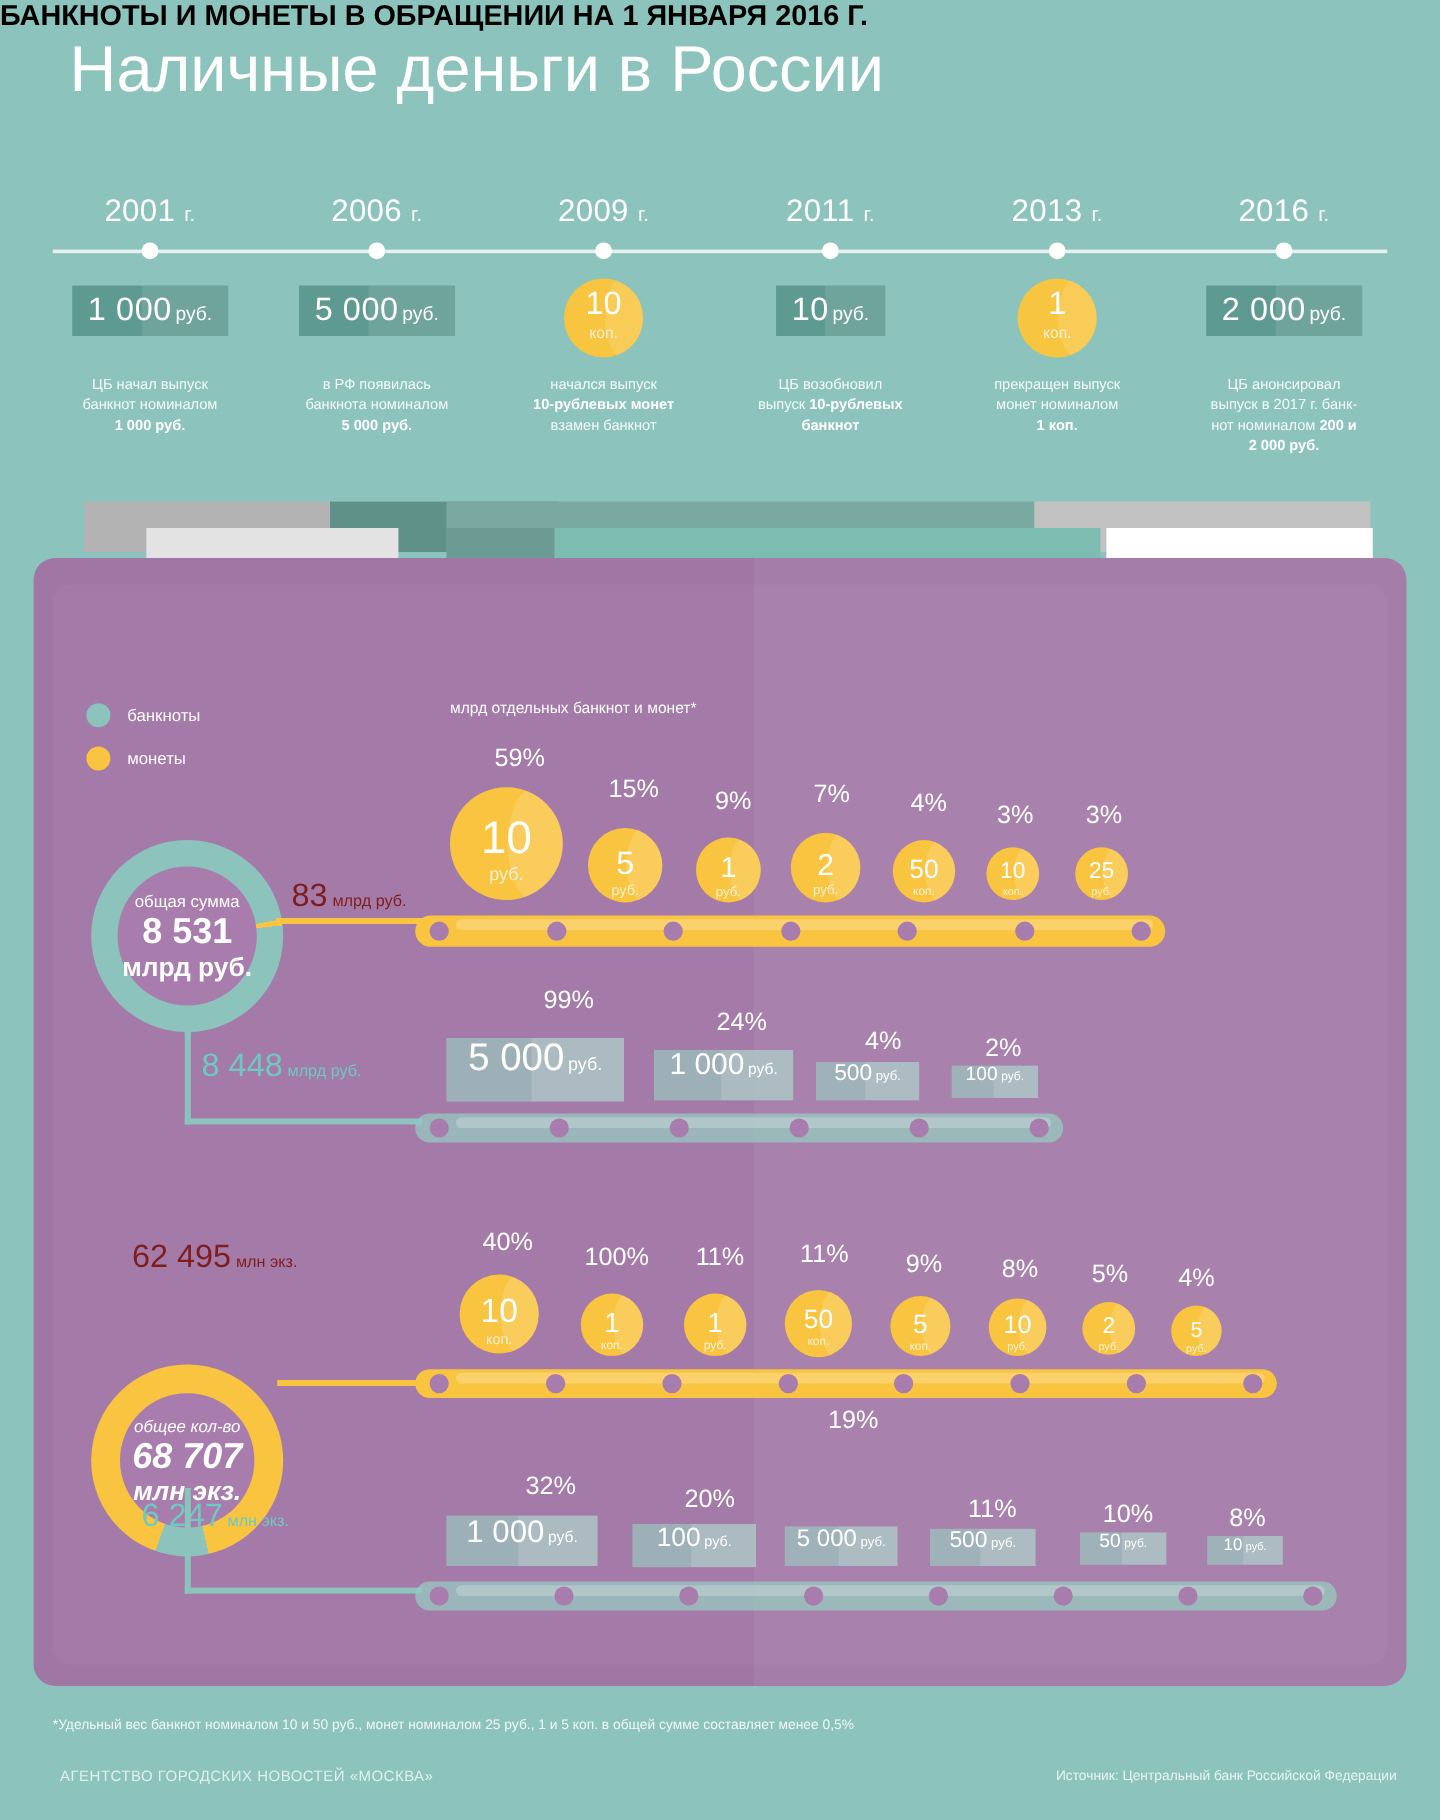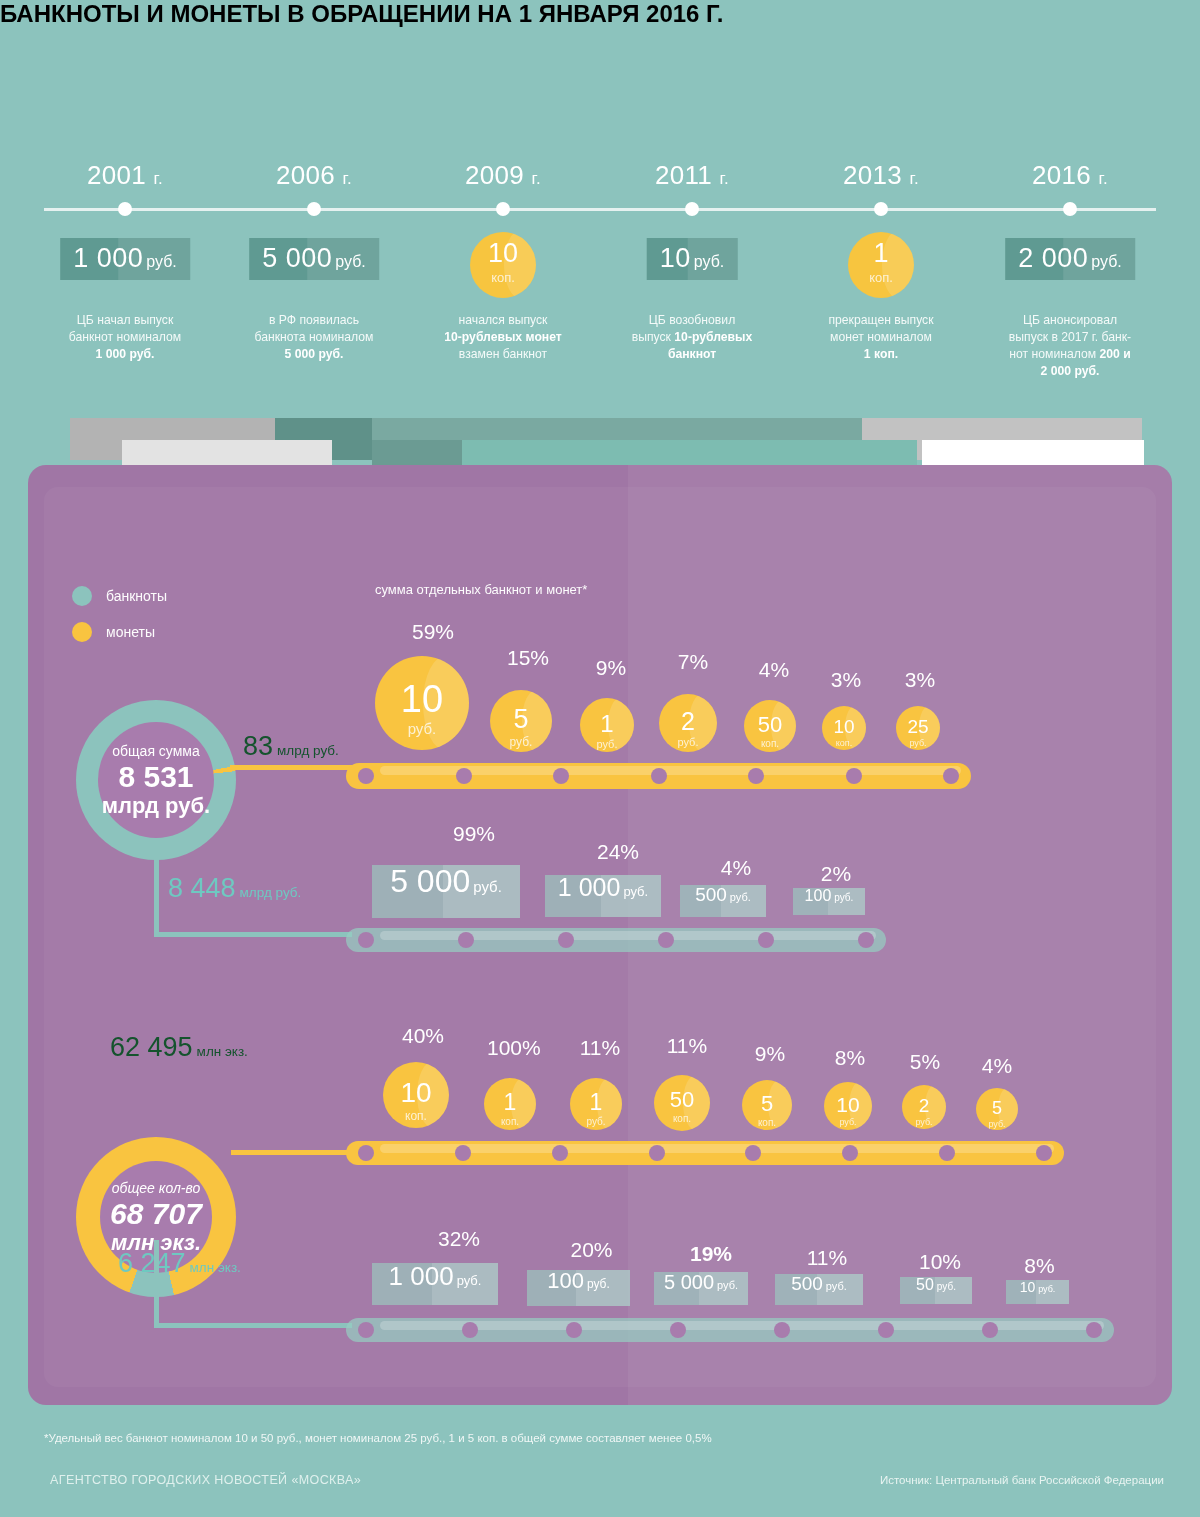--- a/index.html
+++ b/index.html
@@ -171,6 +171,7 @@
 <body>
 
 <div class="hdr">
+  <h1>Наличные деньги в России</h1>
 </div>
 
 <div class="timeline">

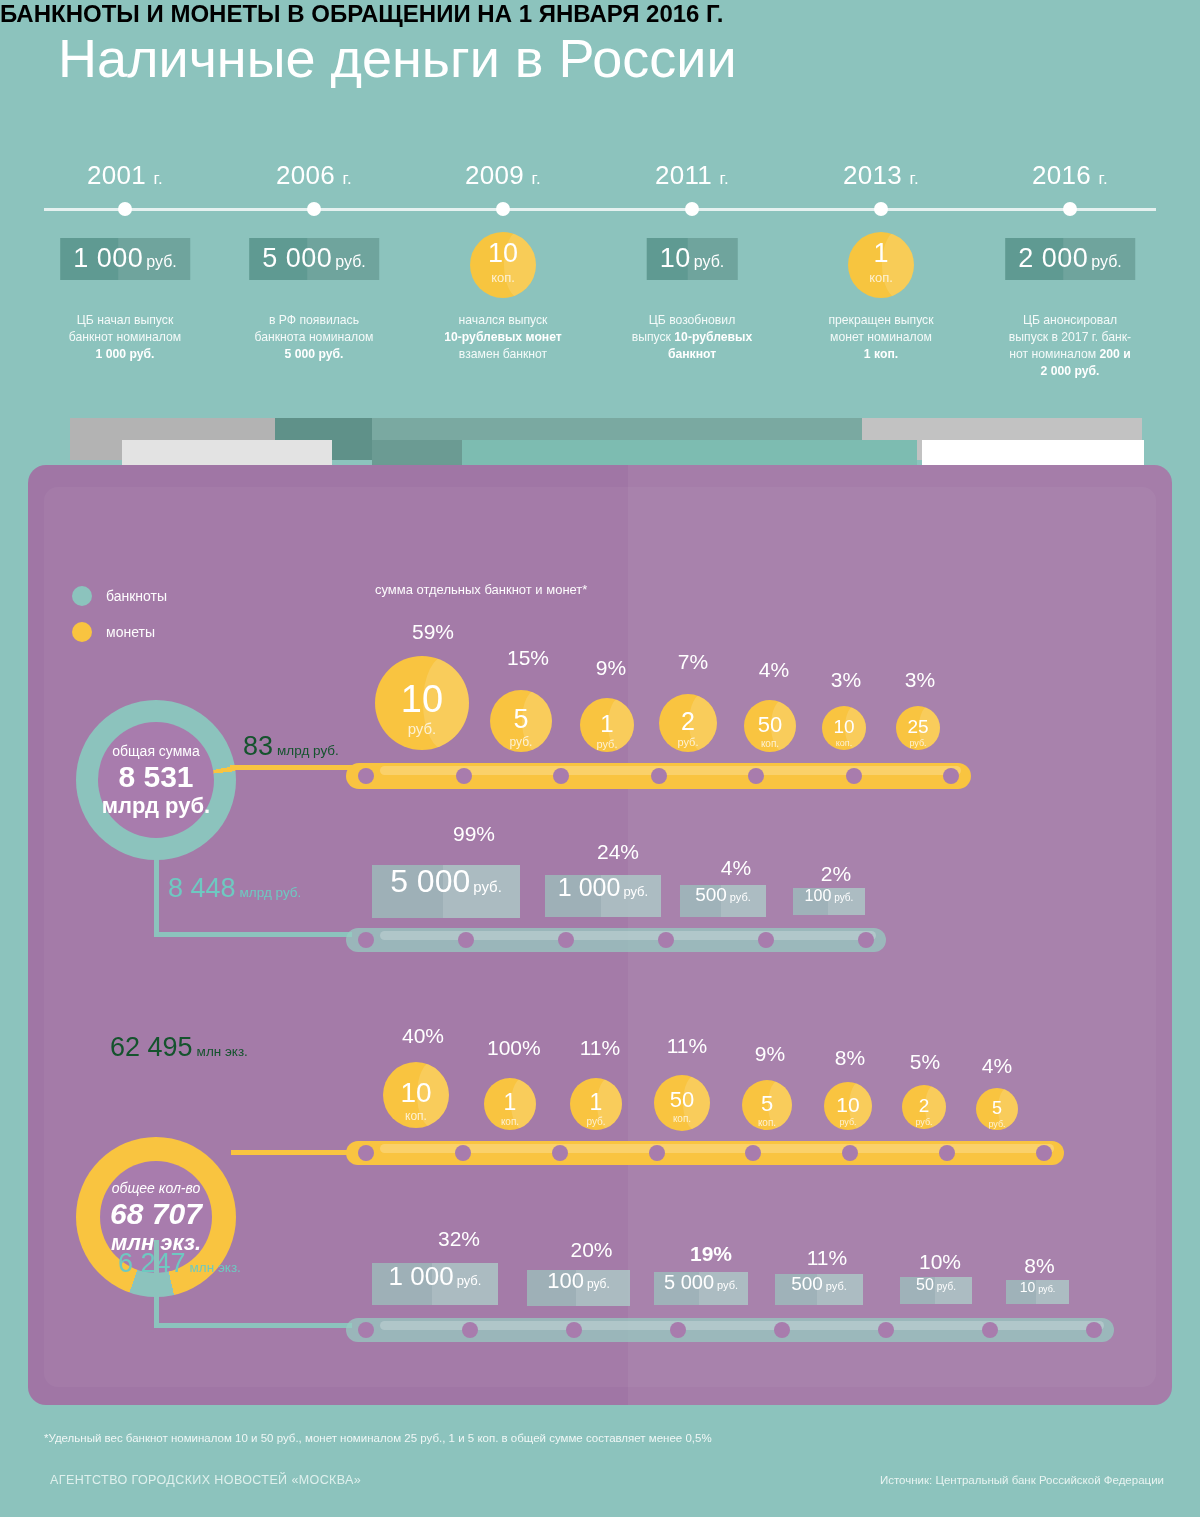--- a/index.html
+++ b/index.html
@@ -250,7 +250,7 @@
     <span class="lg-lbl">монеты</span>
   </div>
 </div>
-<div class="share-note">сумма отдельных банкнот и монет*</div>
+<div class="share-note">млрд отдельных банкнот и монет*</div>
 
 <div id="charts-layer">
     <div class="donut" style="left:76px; top:700px; width:160px; height:160px; border-radius:50%;background:conic-gradient(from 80deg, #f9c440 0 3.6deg, #8cc3bd 3.6deg 360deg);">

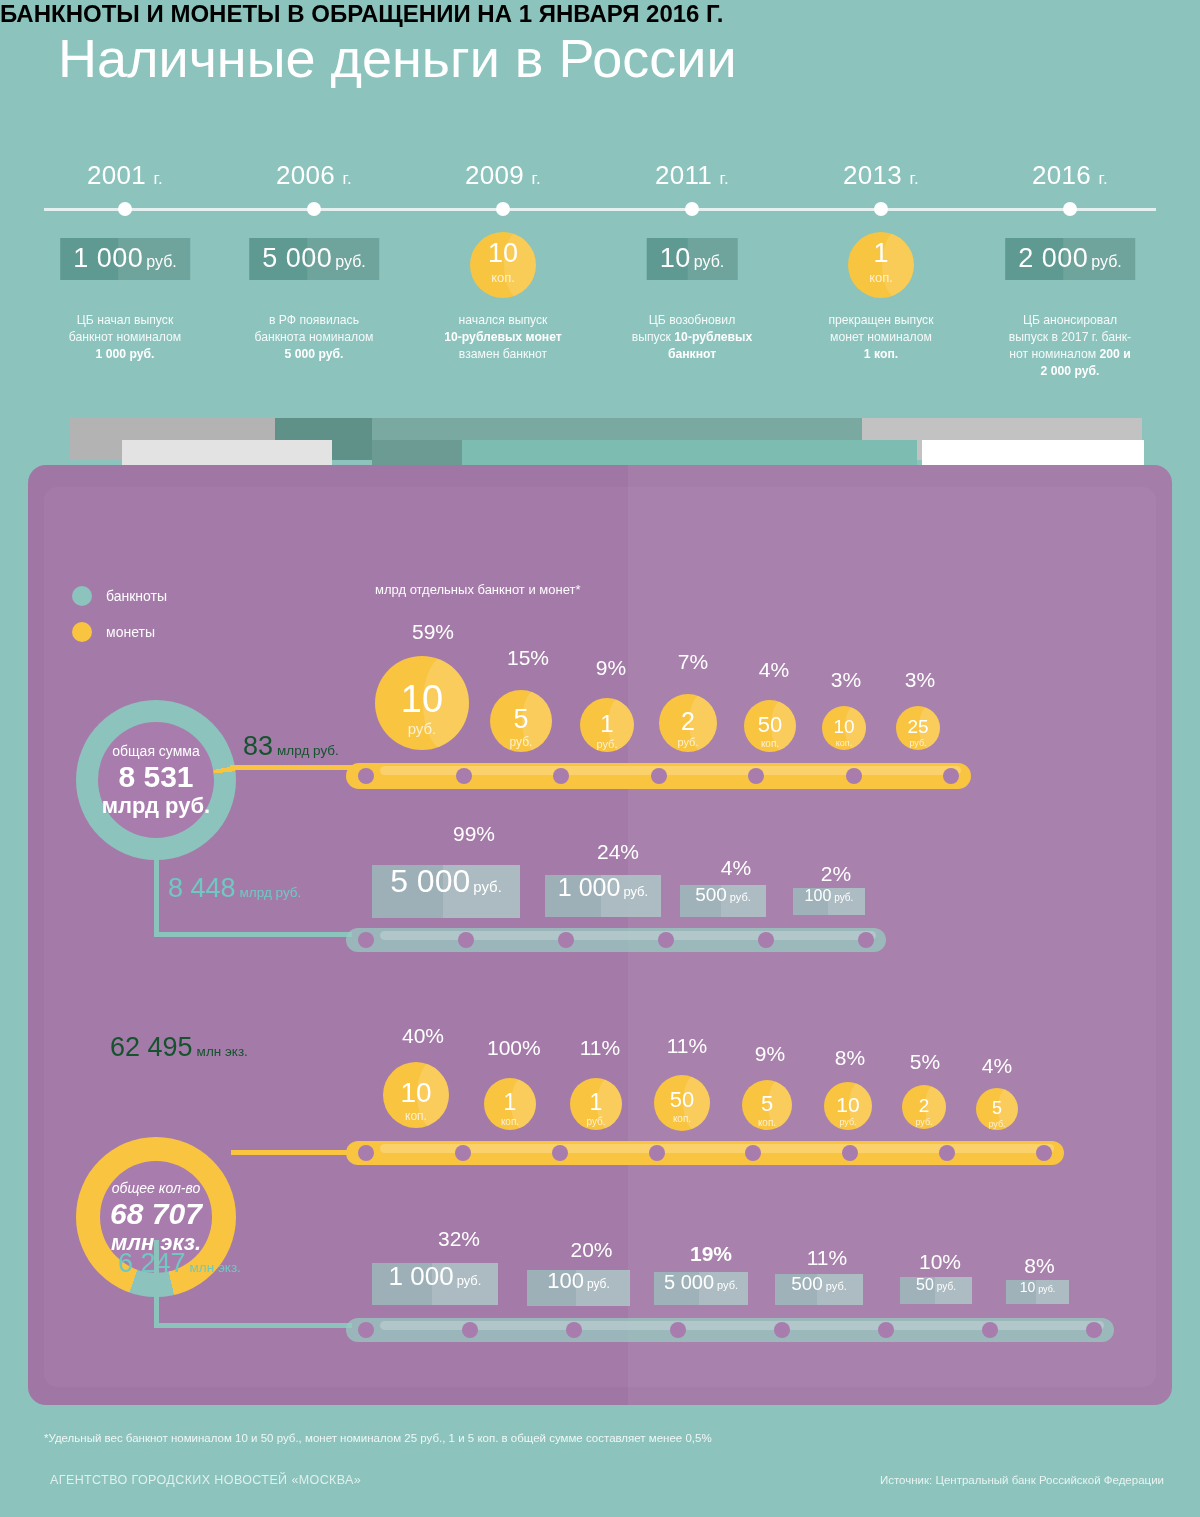--- a/index.html
+++ b/index.html
@@ -106,7 +106,7 @@
   .val { position: absolute; white-space: nowrap; }
   .val .n { font-size: 27px; font-weight: 400; }
   .val .u { font-size: 13.5px; margin-left: 4px; }
-  .val.yellow { color: #14532d; }
+  .val.yellow { color: #7f1d1d; }
   .val.teal { color: #6ec9c1; }
 
   

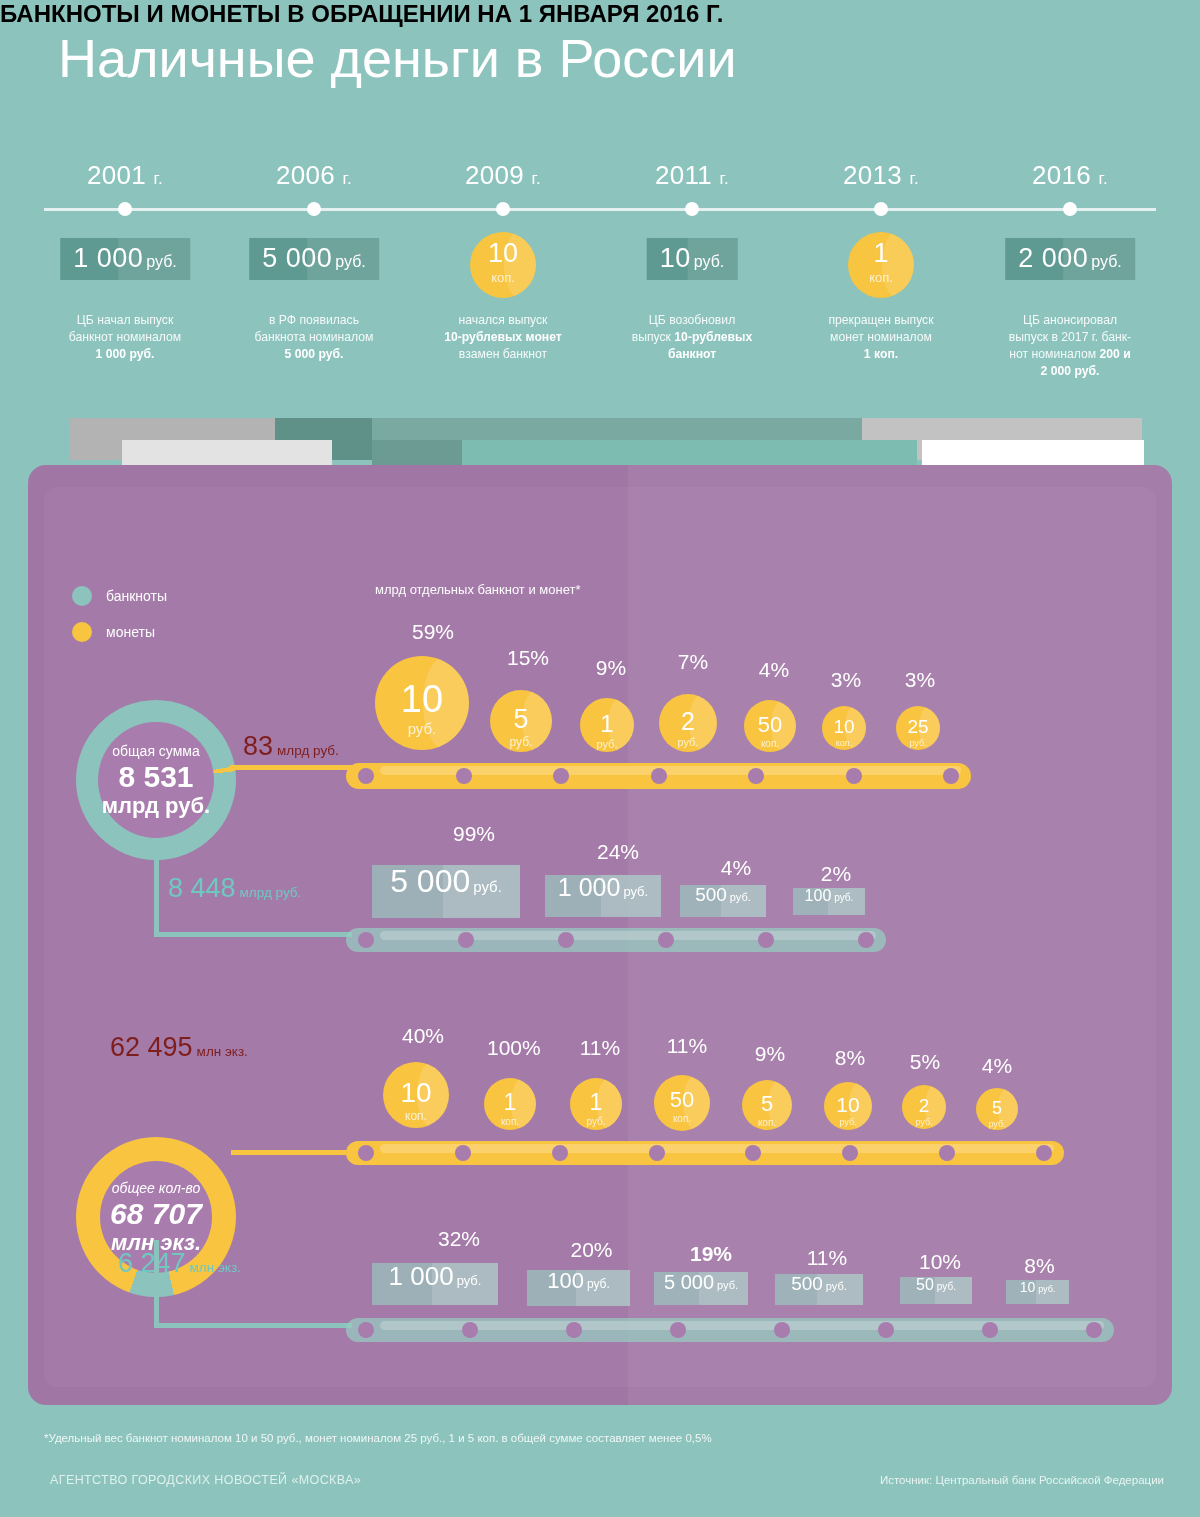--- a/index.html
+++ b/index.html
@@ -415,7 +415,7 @@
       <span class="nn" style="font-size:22px;">100</span>
       <span class="nu" style="font-size:12px;">руб.</span>
     </div>
-    <div class="pct" style="left:664px; top:1242px; width:94px;font-weight:bold;">19%</div>
+    <div class="pct" style="left:664px; top:1172px; width:94px;">19%</div>
     <div class="note" style="left:654px; top:1272px; width:94px; height:33px;">
       <span class="nn" style="font-size:20px;">5 000</span>
       <span class="nu" style="font-size:11px;">руб.</span>

